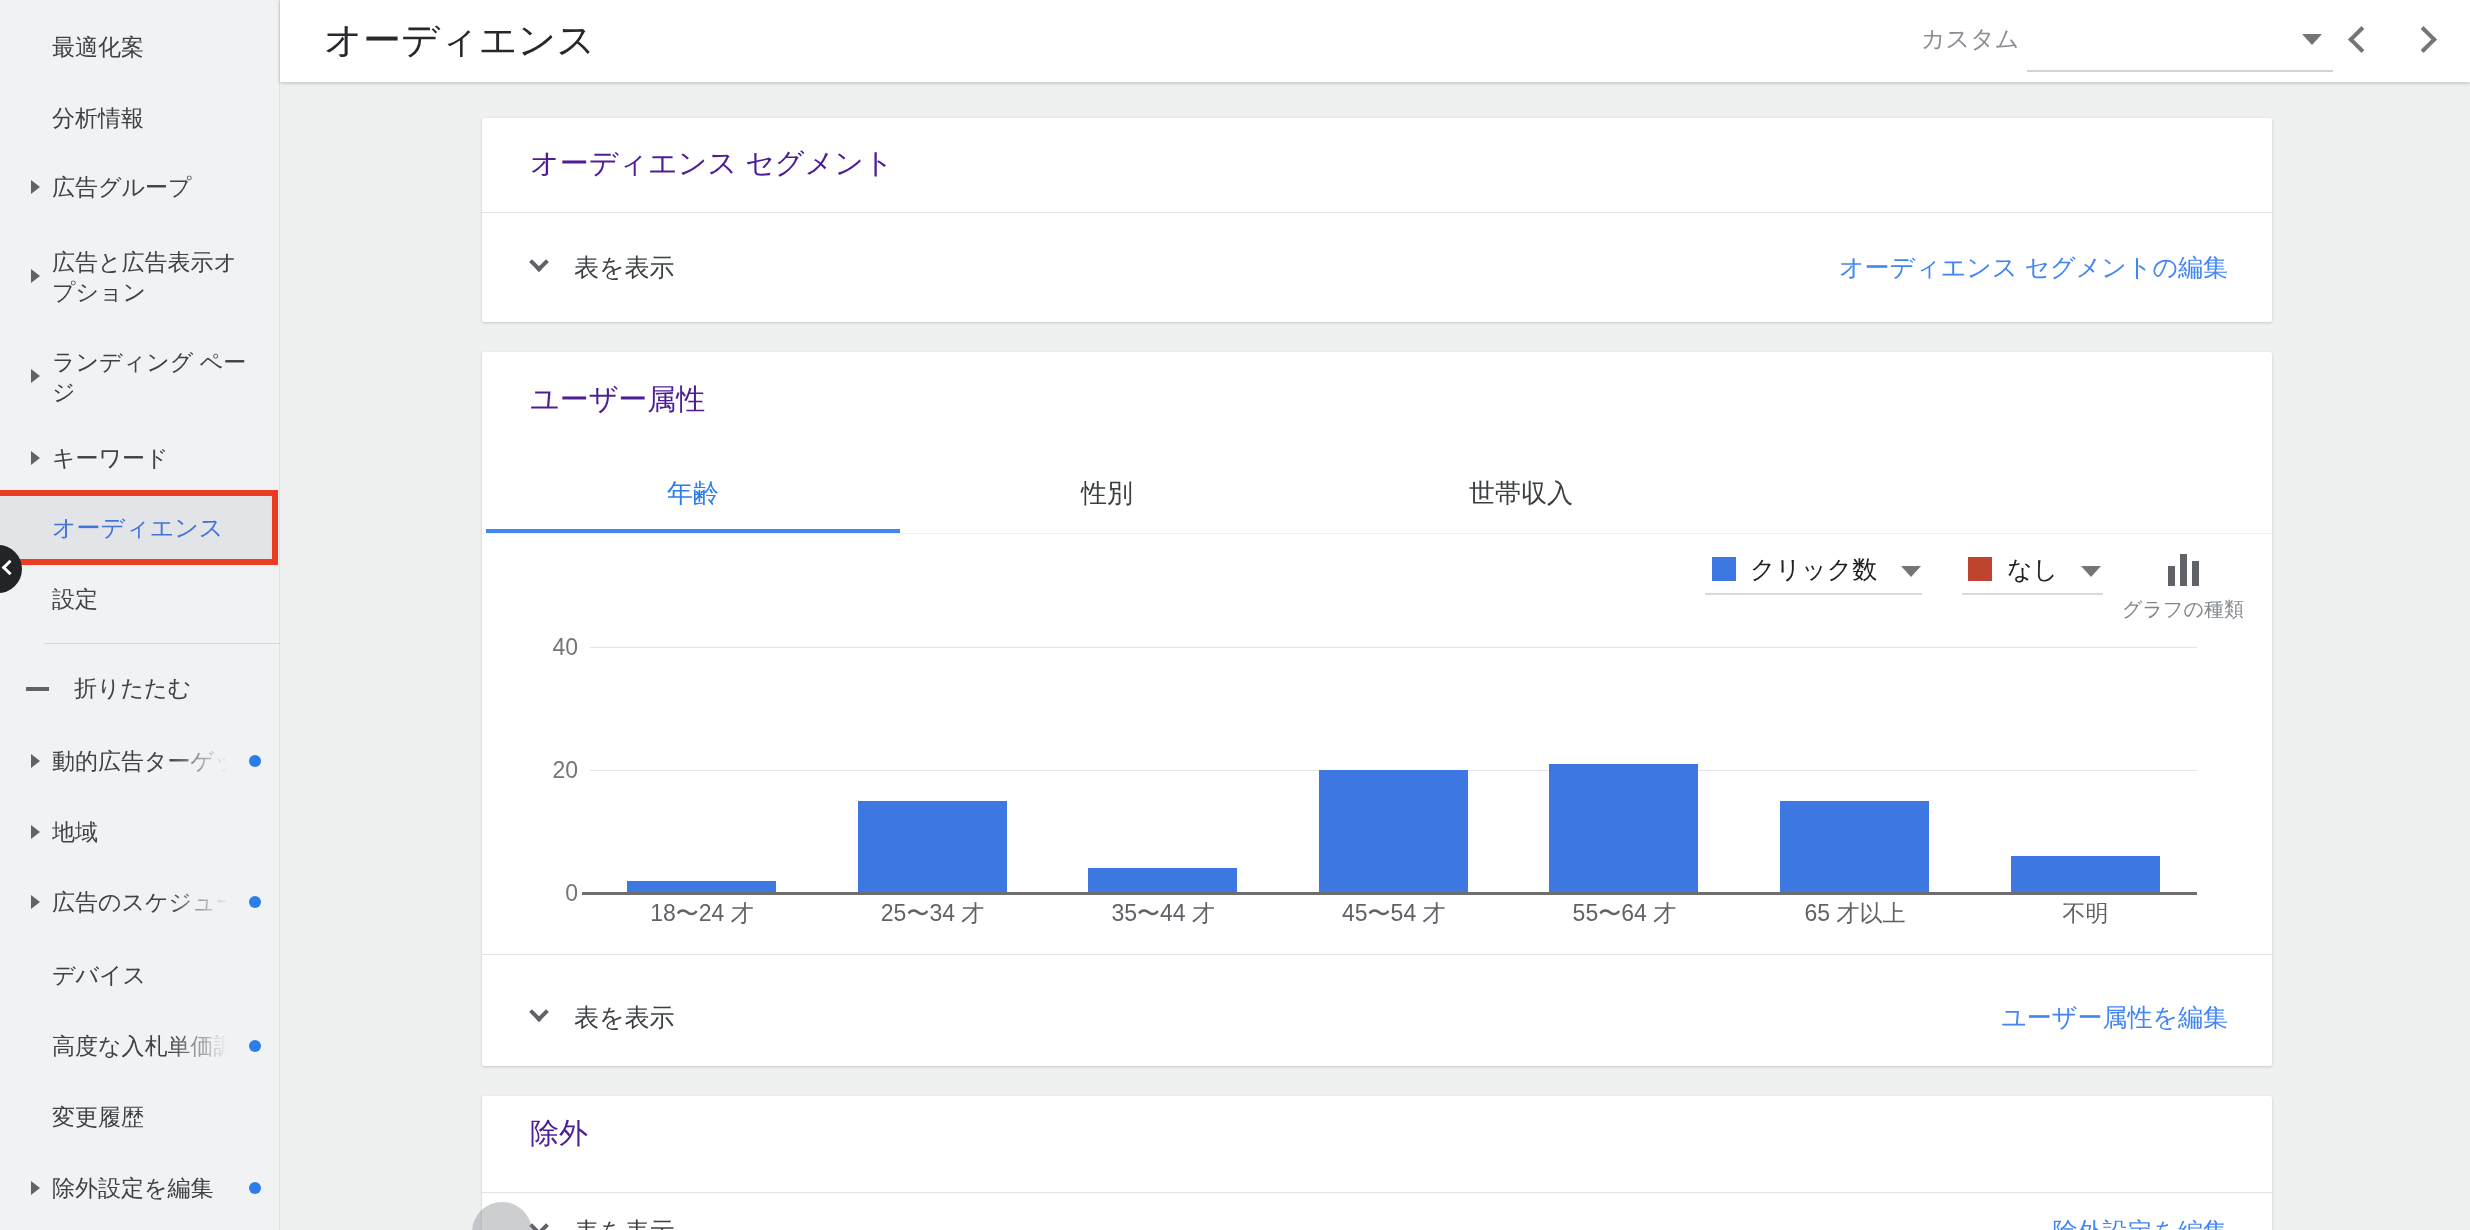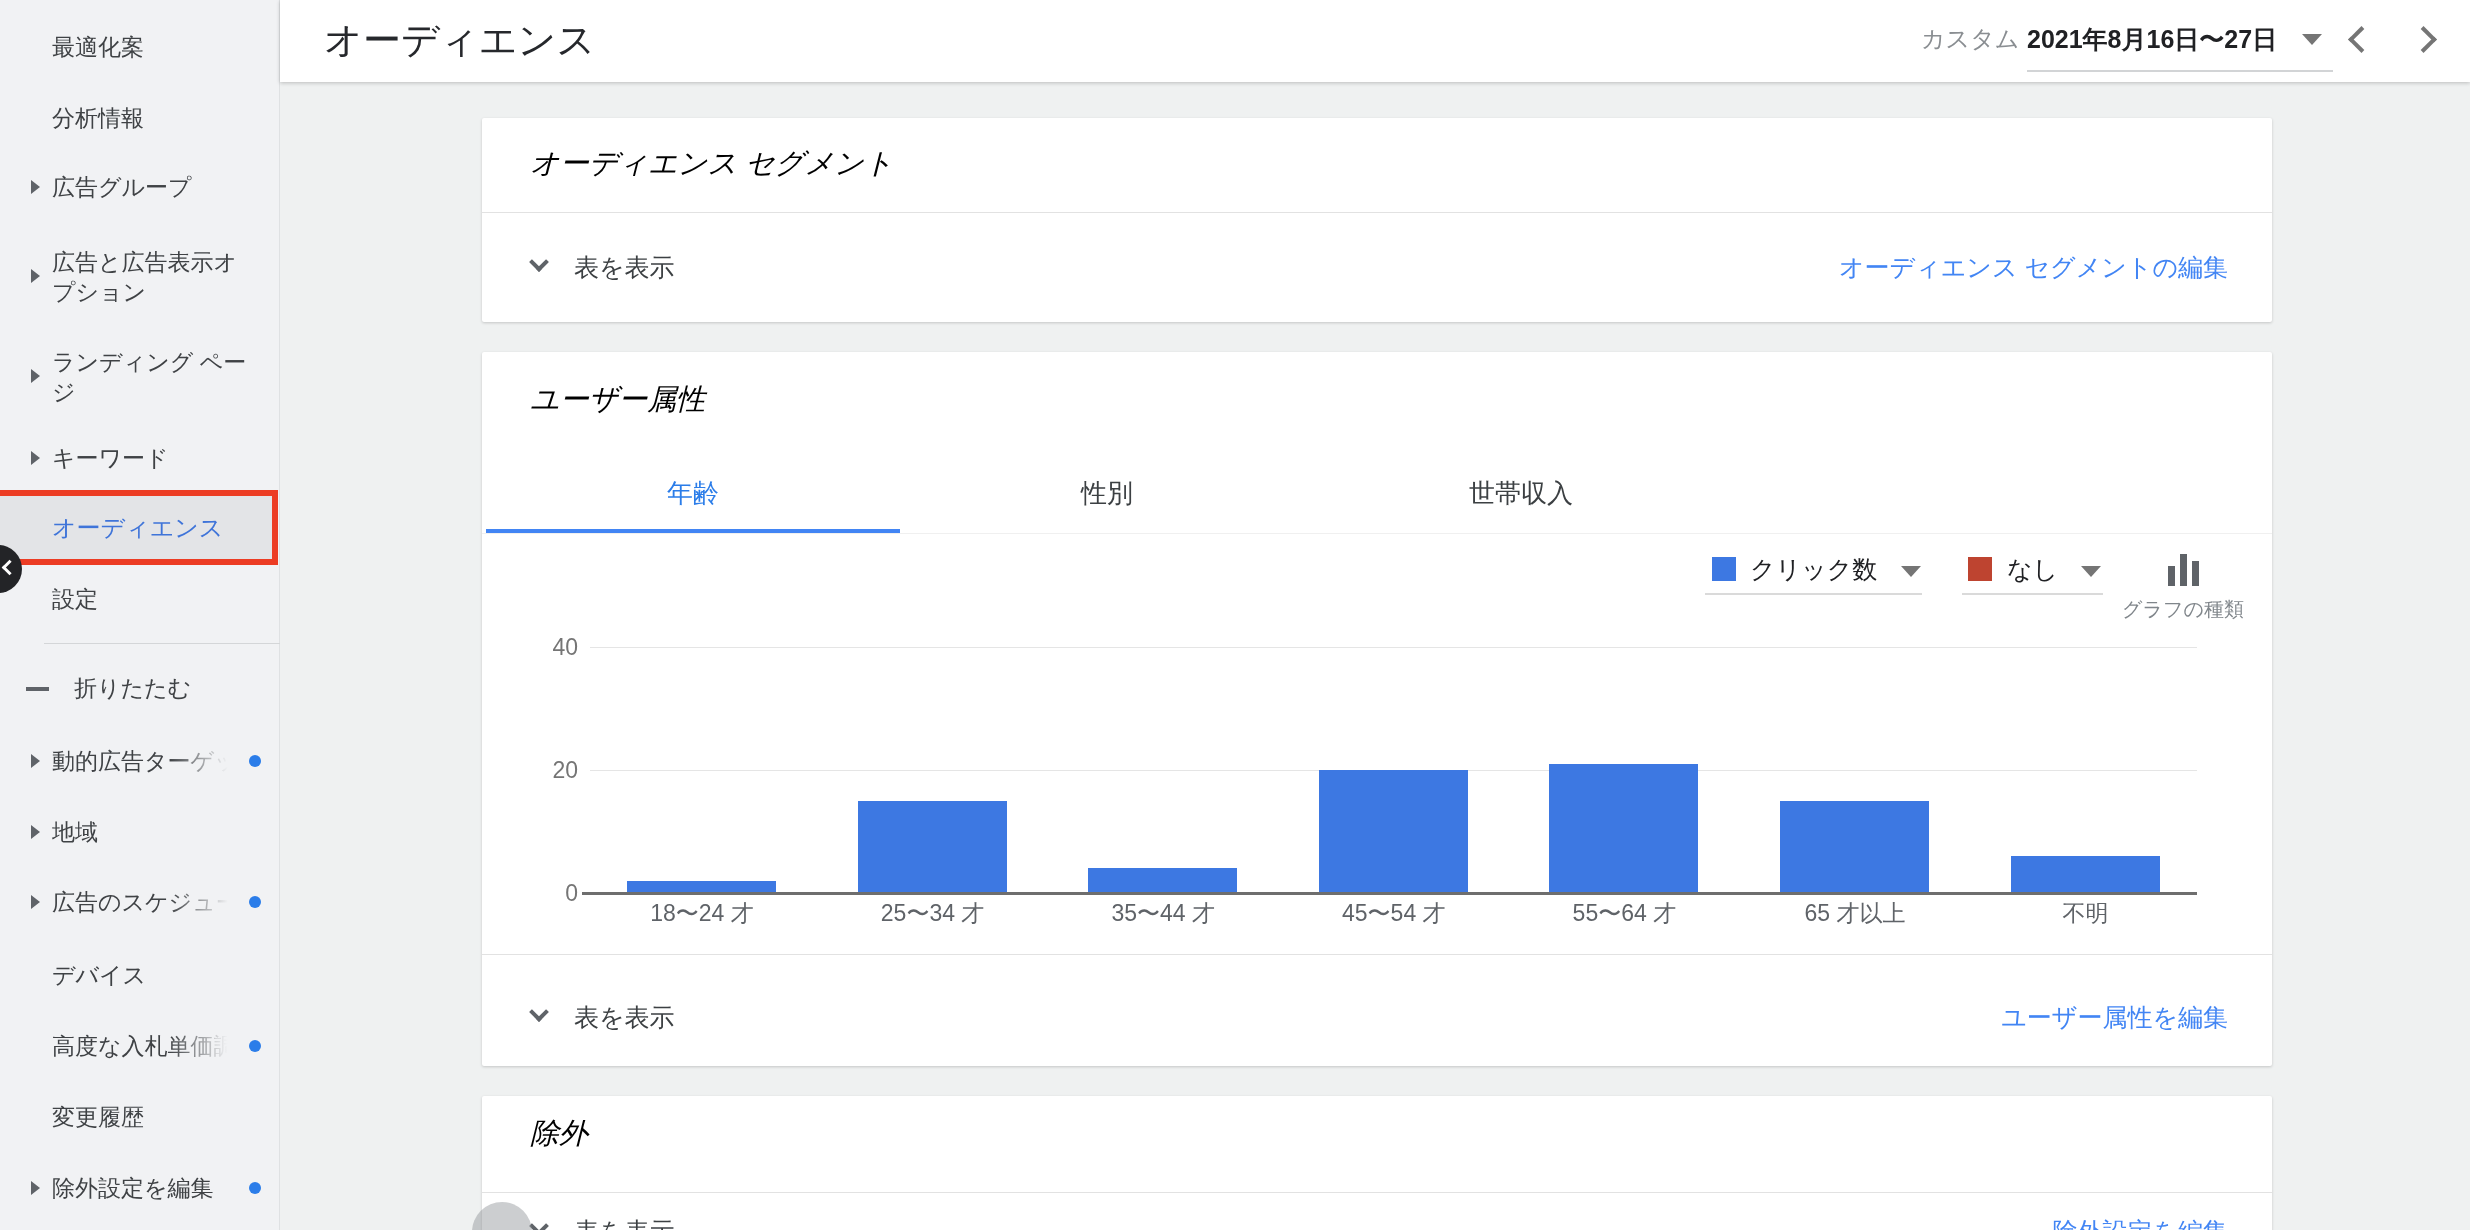--- a/index.html
+++ b/index.html
@@ -178,7 +178,6 @@
 <header id="header">
   <div id="page-title">オーディエンス</div>
   <div id="date-type">カスタム</div>
-  <div id="date-value">2021年8月16日〜27日</div>
   <div id="date-caret"></div>
   <div id="date-underline"></div>
   <div id="nav-prev" class="nav-chev"></div>

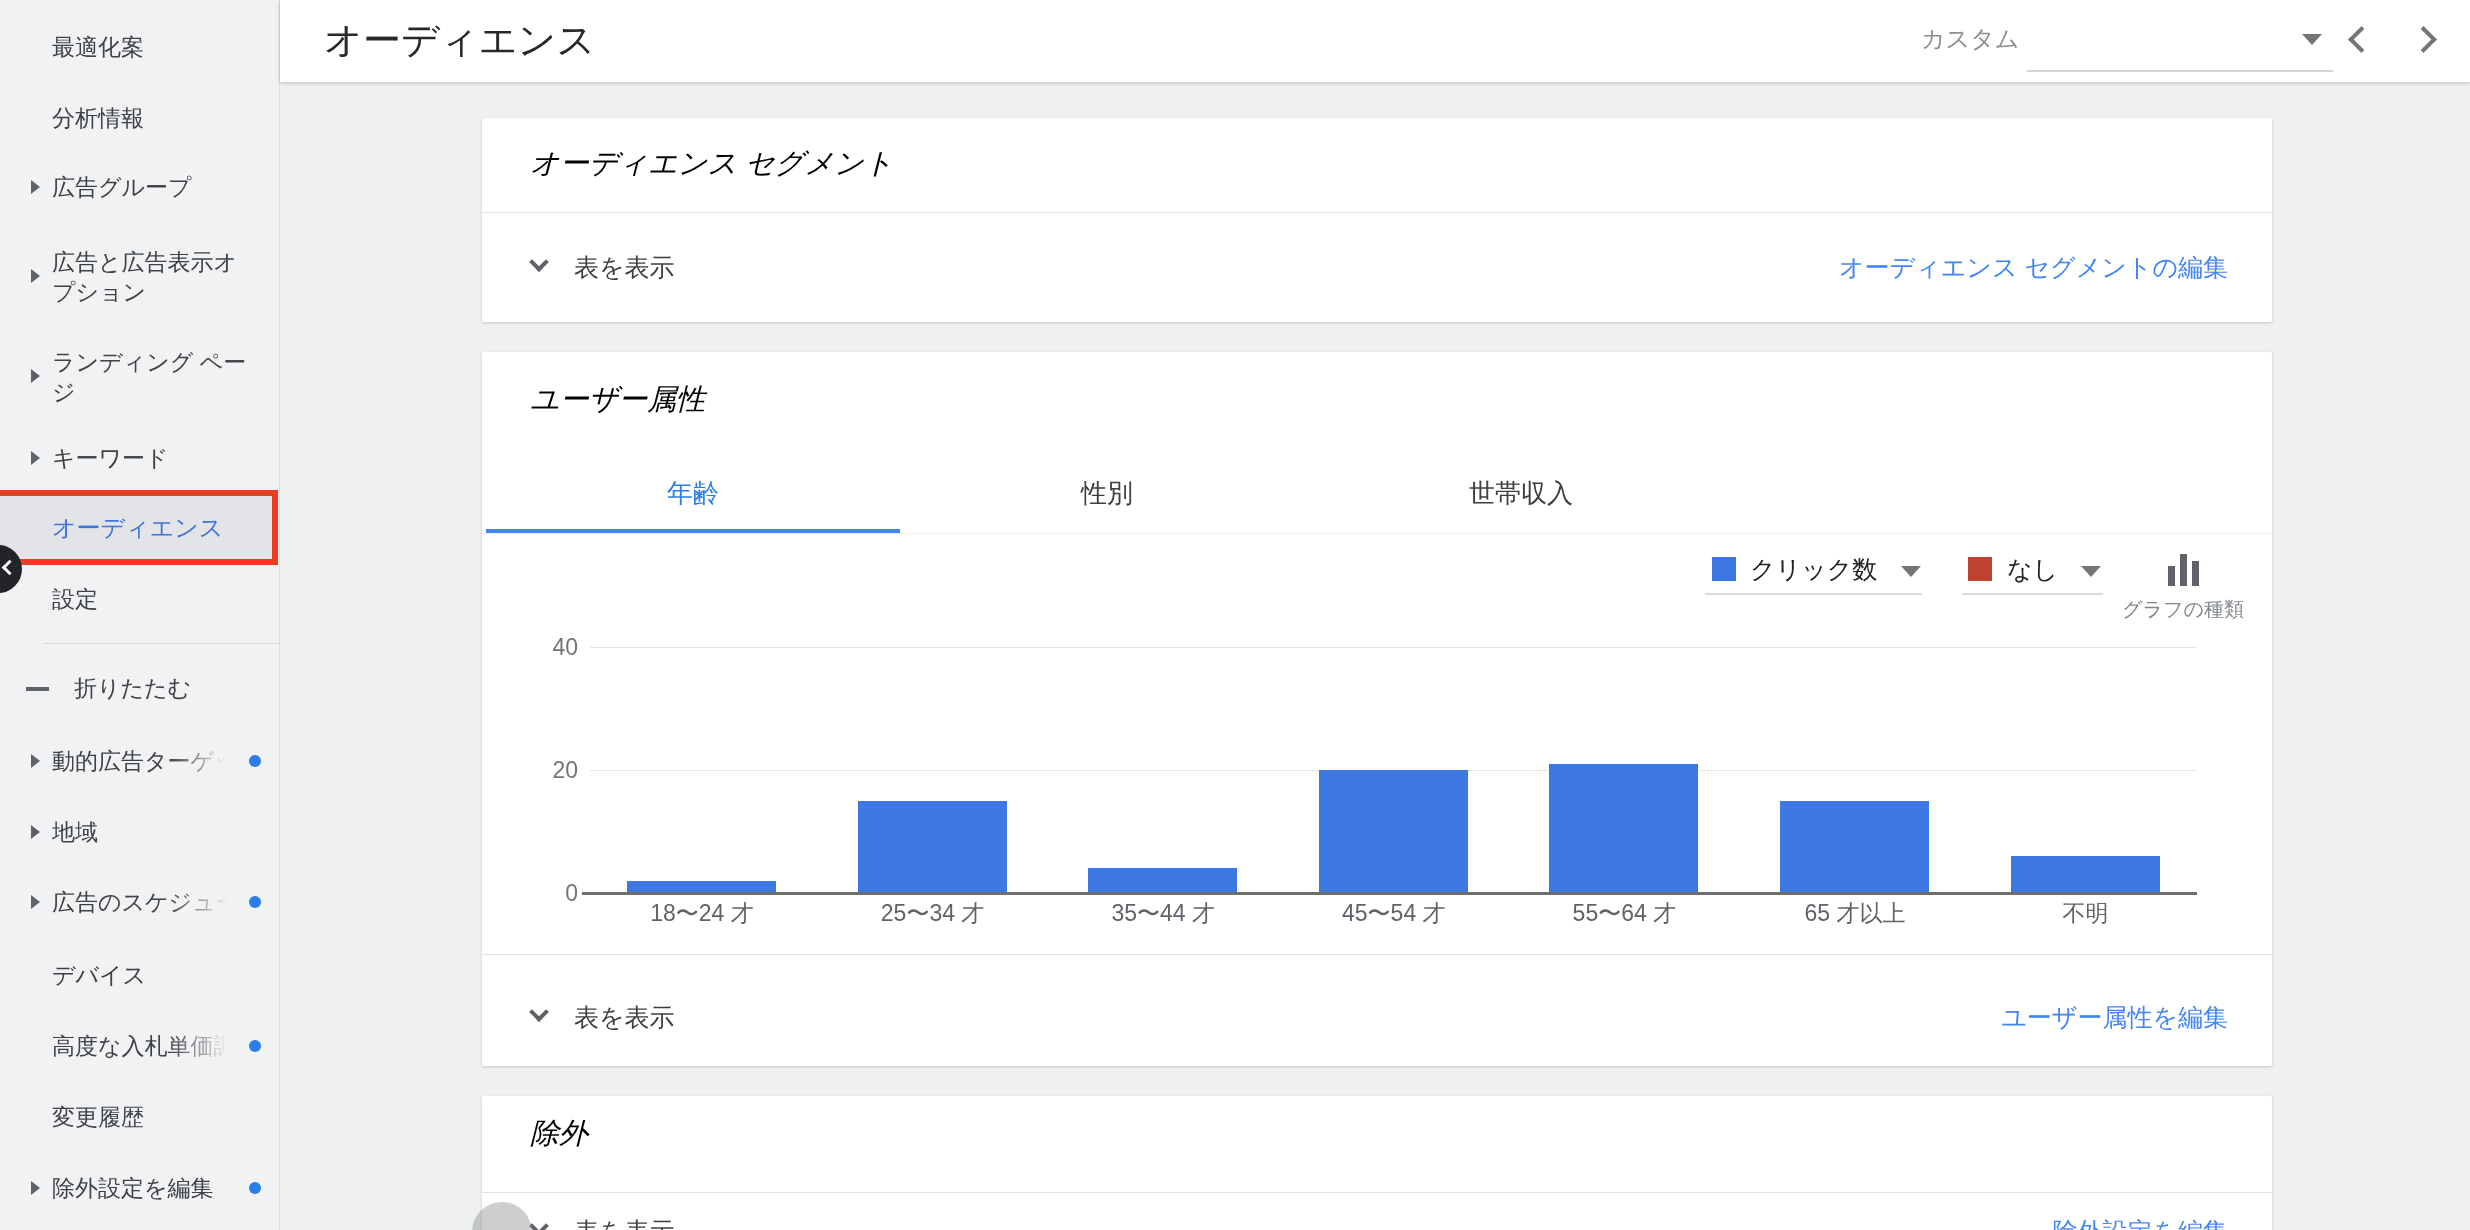--- a/index.html
+++ b/index.html
@@ -56,7 +56,7 @@
   #card-segments { top:118px; height:204px; }
   #card-demographics { top:352px; height:714px; }
   #card-exclusions { top:1096px; height:210px; }
-  .card-title { position:absolute; left:48px; font-size:29px; color:#000000;font-style:italic; }
+  .card-title { position:absolute; left:48px; font-size:29px; color:#4c1d95; }
   .card-divider { position:absolute; left:0; width:100%; height:1px; background:#E2E2E2; }
   .chev-down { position:absolute; width:14px; height:14px;
     border-right:4px solid #5F6368; border-bottom:4px solid #5F6368; transform:rotate(45deg); }

